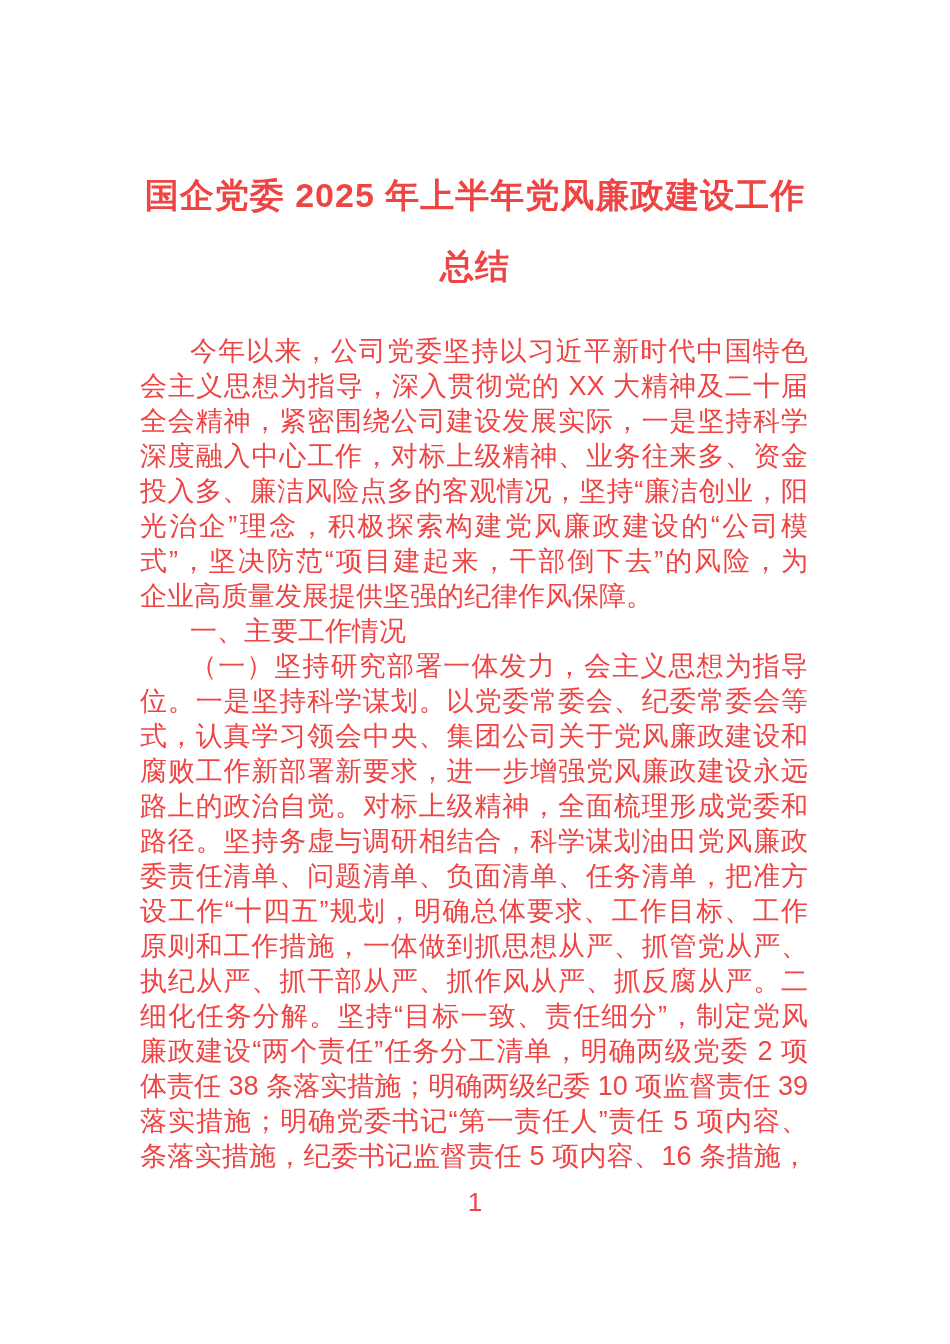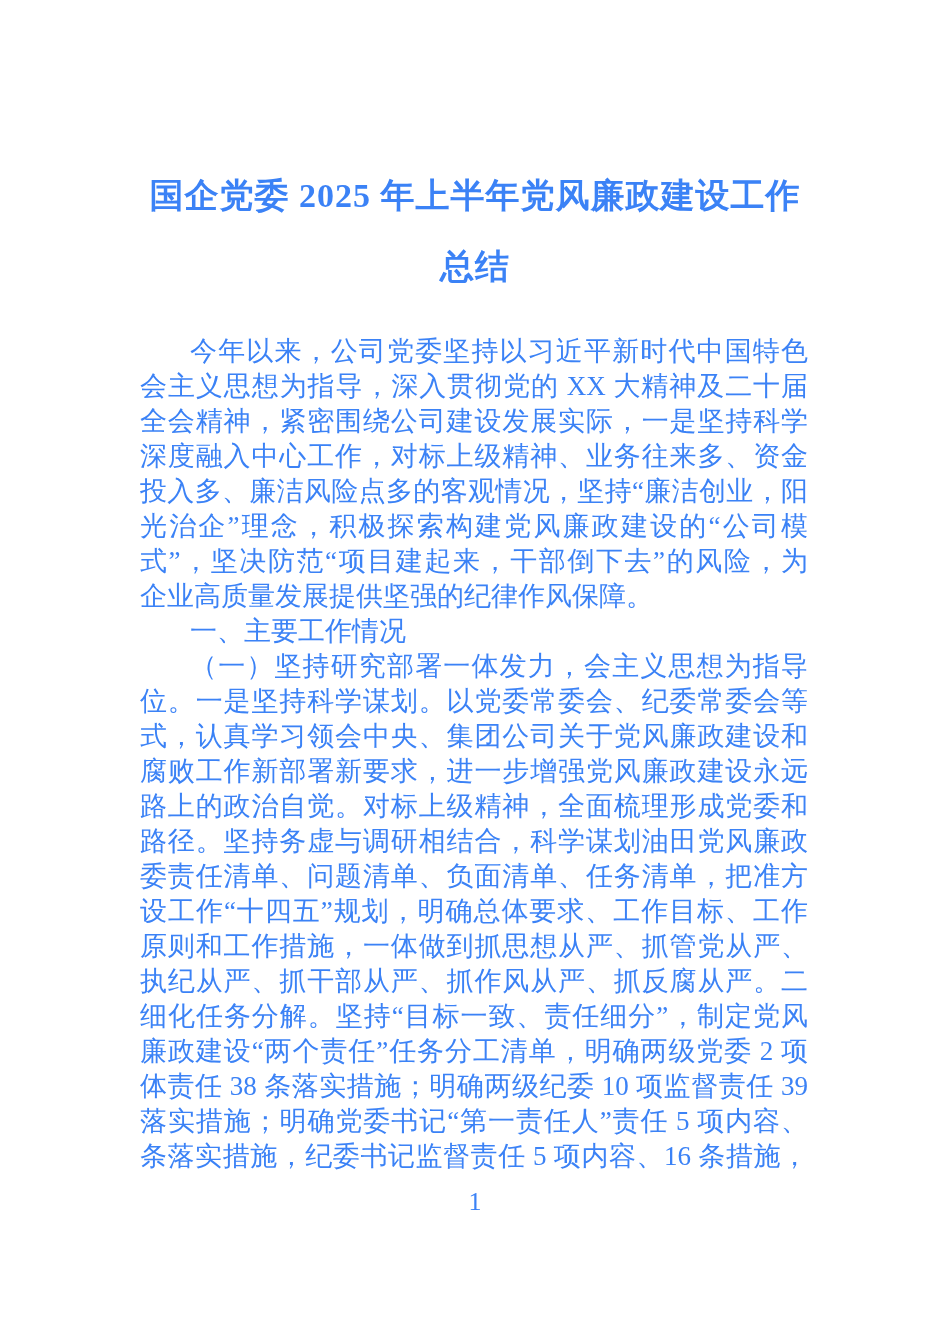--- a/index.html
+++ b/index.html
@@ -12,8 +12,8 @@
     width: 950px;
     height: 1344px;
     background: #ffffff;
-    color: #3b82f6;
-    font-family: Liberation Serif, serif;
+    color: #ef4444;
+    font-family: Liberation Sans, sans-serif;
     overflow: hidden;
   }
   .doc-title {

